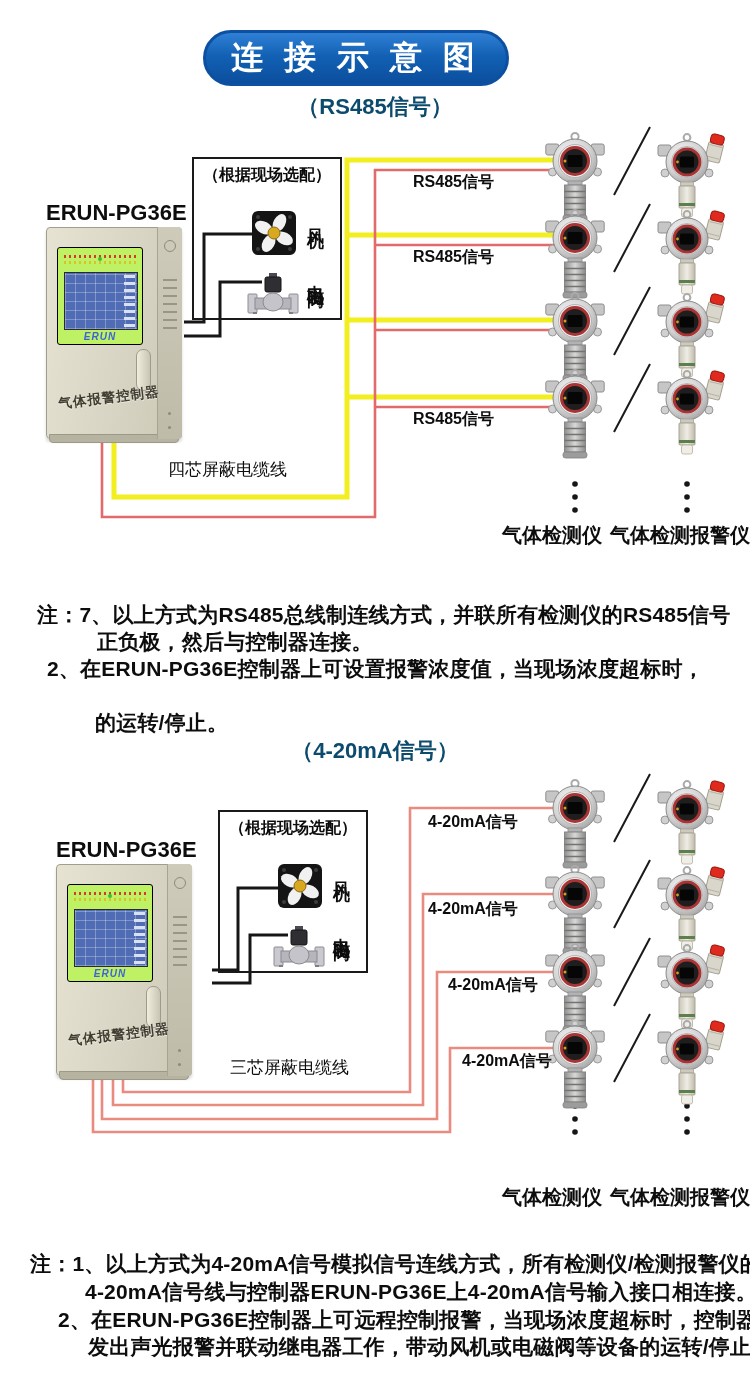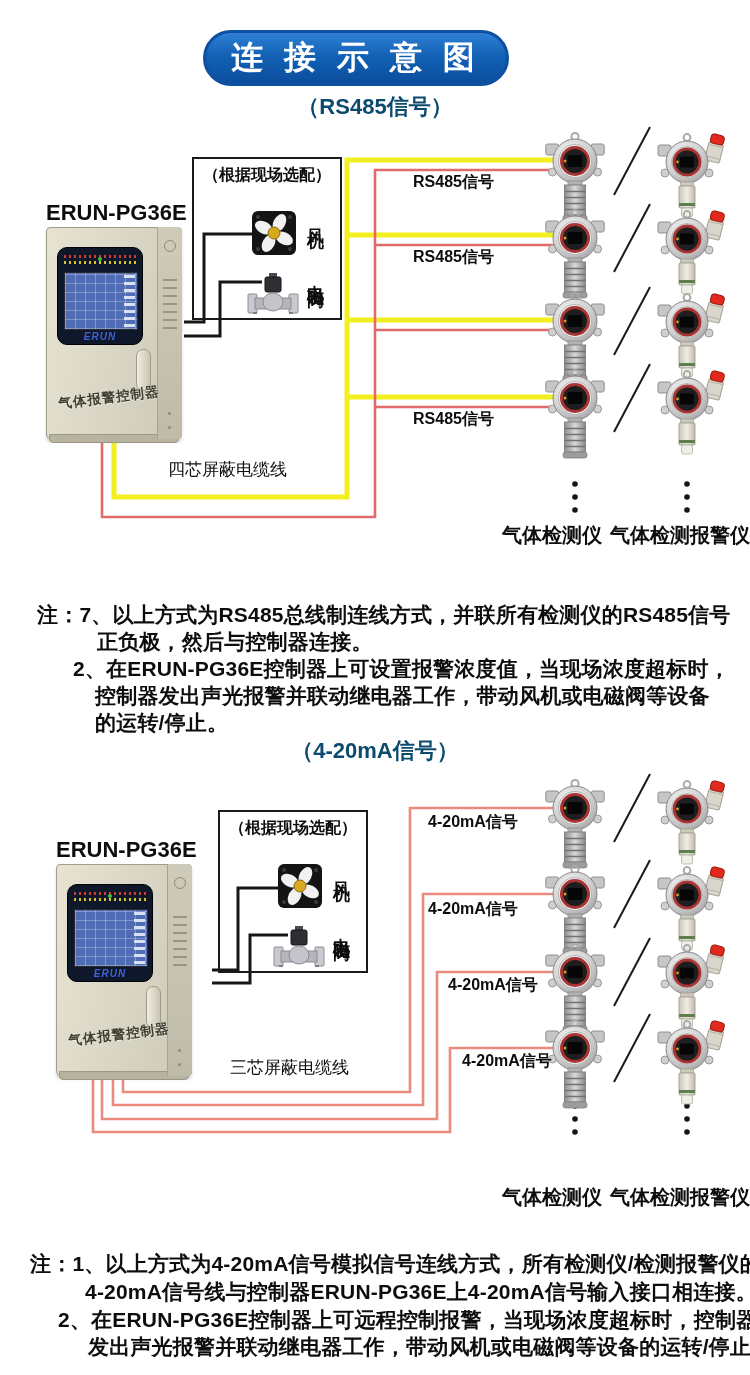--- a/index.html
+++ b/index.html
@@ -37,8 +37,8 @@
              background:#8f8b7b;box-shadow:0 14px 0 #8f8b7b;}
   .ctrl-vents{position:absolute;top:52px;right:5px;width:14px;height:54px;
              background:repeating-linear-gradient(#9a9685 0 2px,transparent 2px 8px);}
-  .ctrl-screen{position:absolute;left:11px;top:20px;width:84px;height:96px;background:#0f172a;
-             border:1px solid #000;border-radius:10px;}
+  .ctrl-screen{position:absolute;left:11px;top:20px;width:84px;height:96px;background:#bef264;
+             border:1px solid #000;border-radius:3px;}
   .led-row{position:absolute;left:6px;right:6px;height:3px;}
   .led-r1{top:7px;background:repeating-linear-gradient(90deg,#d43a2e 0 2px,transparent 2px 5px);}
   .led-r2{top:13px;background:repeating-linear-gradient(90deg,#d8c428 0 2px,transparent 2px 5px);}

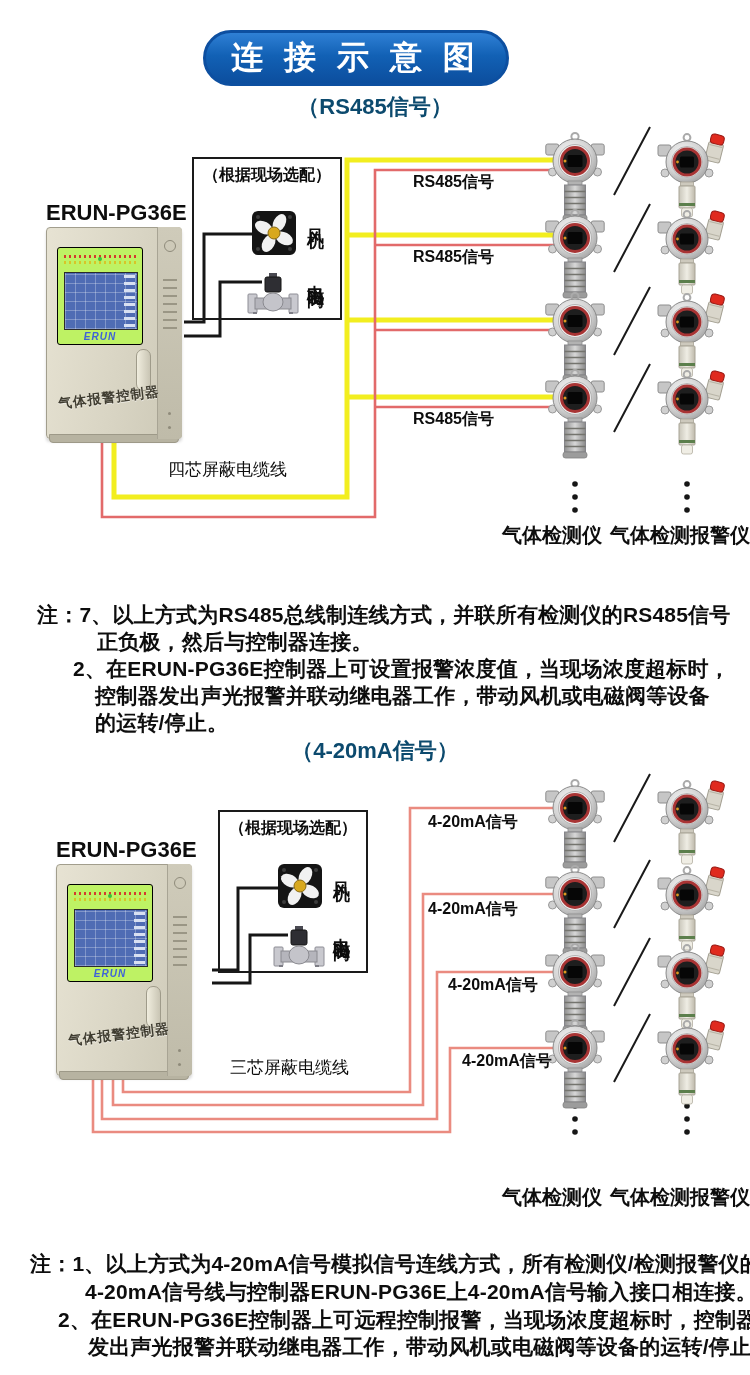--- a/index.html
+++ b/index.html
@@ -255,7 +255,7 @@
 
   <div class="note" style="left:37px;top:601px">注：7、以上方式为RS485总线制连线方式，并联所有检测仪的RS485信号</div>
   <div class="note" style="left:97px;top:628px">正负极，然后与控制器连接。</div>
-  <div class="note" style="left:73px;top:655px">2、在ERUN-PG36E控制器上可设置报警浓度值，当现场浓度超标时，</div>
+  <div class="note" style="left:47px;top:655px">2、在ERUN-PG36E控制器上可设置报警浓度值，当现场浓度超标时，</div>
   <div class="note" style="left:95px;top:682px">控制器发出声光报警并联动继电器工作，带动风机或电磁阀等设备</div>
   <div class="note" style="left:95px;top:709px">的运转/停止。</div>
 

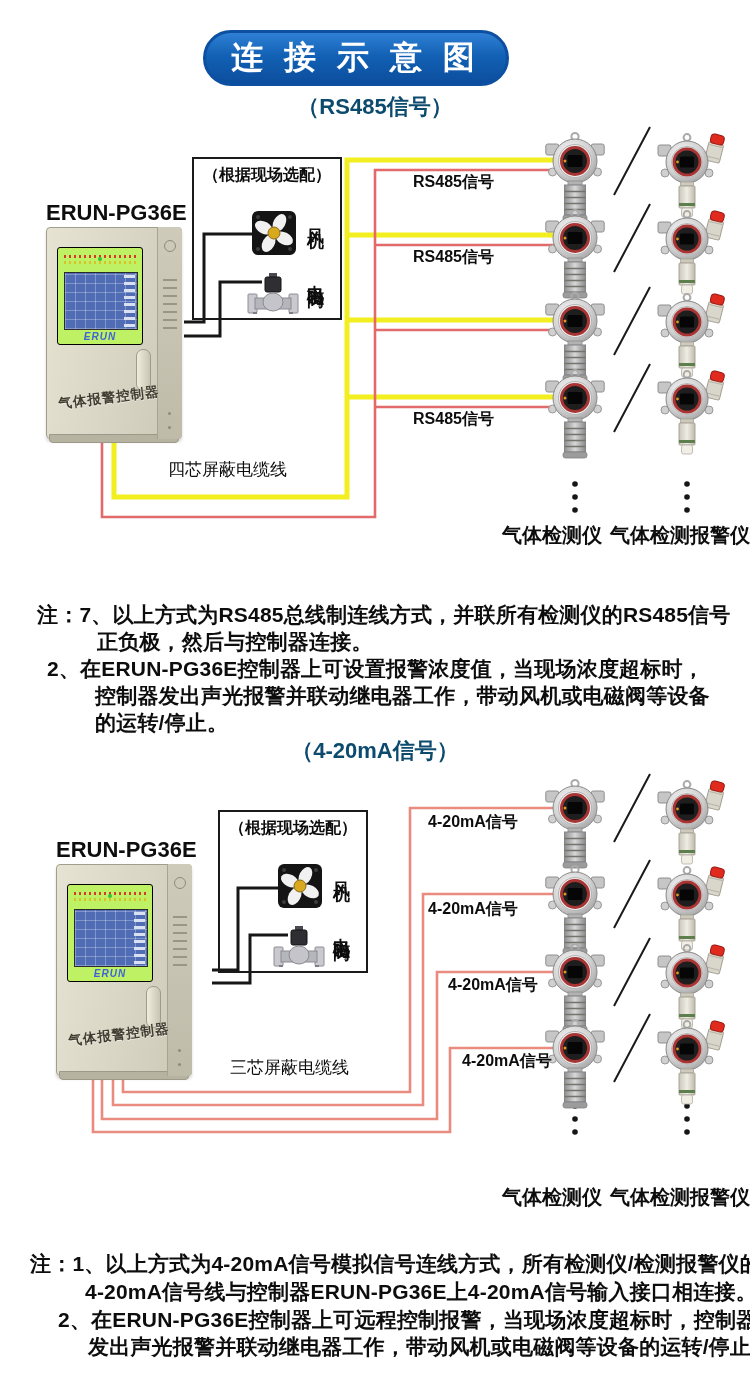--- a/index.html
+++ b/index.html
@@ -256,7 +256,6 @@
   <div class="note" style="left:37px;top:601px">注：7、以上方式为RS485总线制连线方式，并联所有检测仪的RS485信号</div>
   <div class="note" style="left:97px;top:628px">正负极，然后与控制器连接。</div>
   <div class="note" style="left:47px;top:655px">2、在ERUN-PG36E控制器上可设置报警浓度值，当现场浓度超标时，</div>
-  <div class="note" style="left:95px;top:682px">控制器发出声光报警并联动继电器工作，带动风机或电磁阀等设备</div>
   <div class="note" style="left:95px;top:709px">的运转/停止。</div>
 
   <div class="h" style="top:736px">（4-20mA信号）</div>

